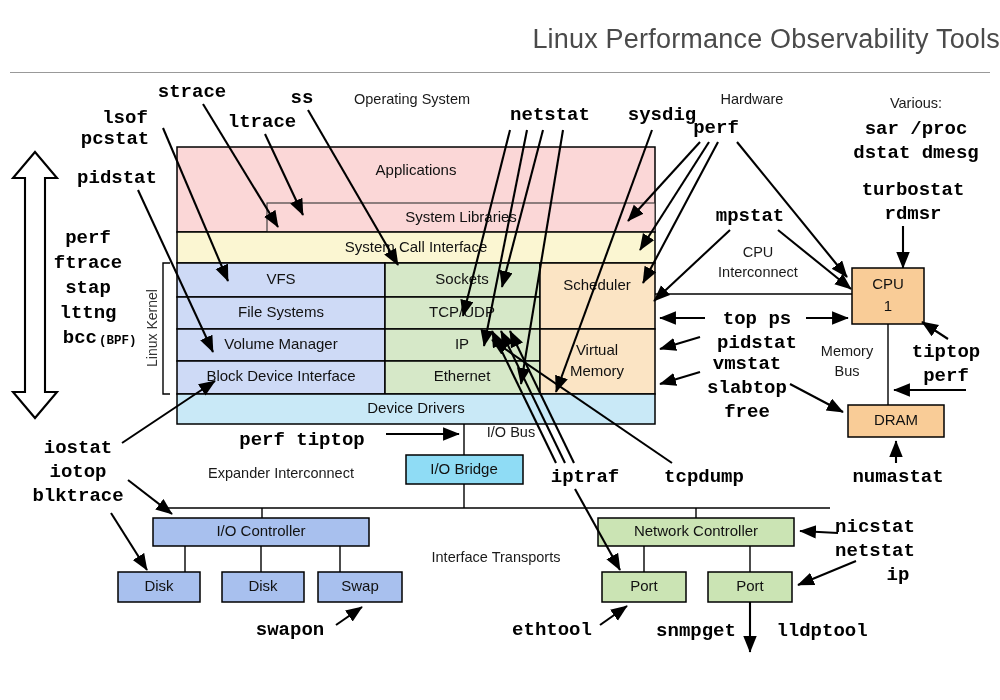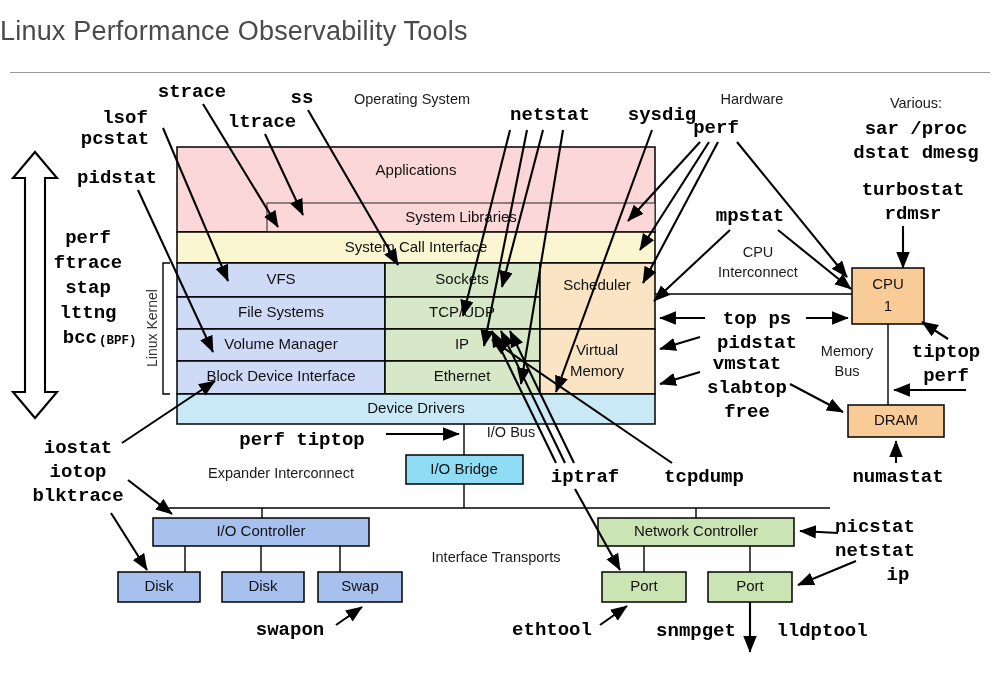--- a/index.html
+++ b/index.html
@@ -6,7 +6,7 @@
   body{width:1000px;height:700px;overflow:hidden;font-family:"Liberation Sans",sans-serif;}
   #root{position:relative;width:1000px;height:700px;background:#fff;}
   .title{
-    position:absolute;left:0;top:16px;width:1000px;text-align:left;
+    position:absolute;left:0;top:24px;width:1000px;text-align:right;
     font-family:"Liberation Sans",sans-serif;font-weight:300;
     font-size:27px;color:#4a4a4a;letter-spacing:.2px;
   }

